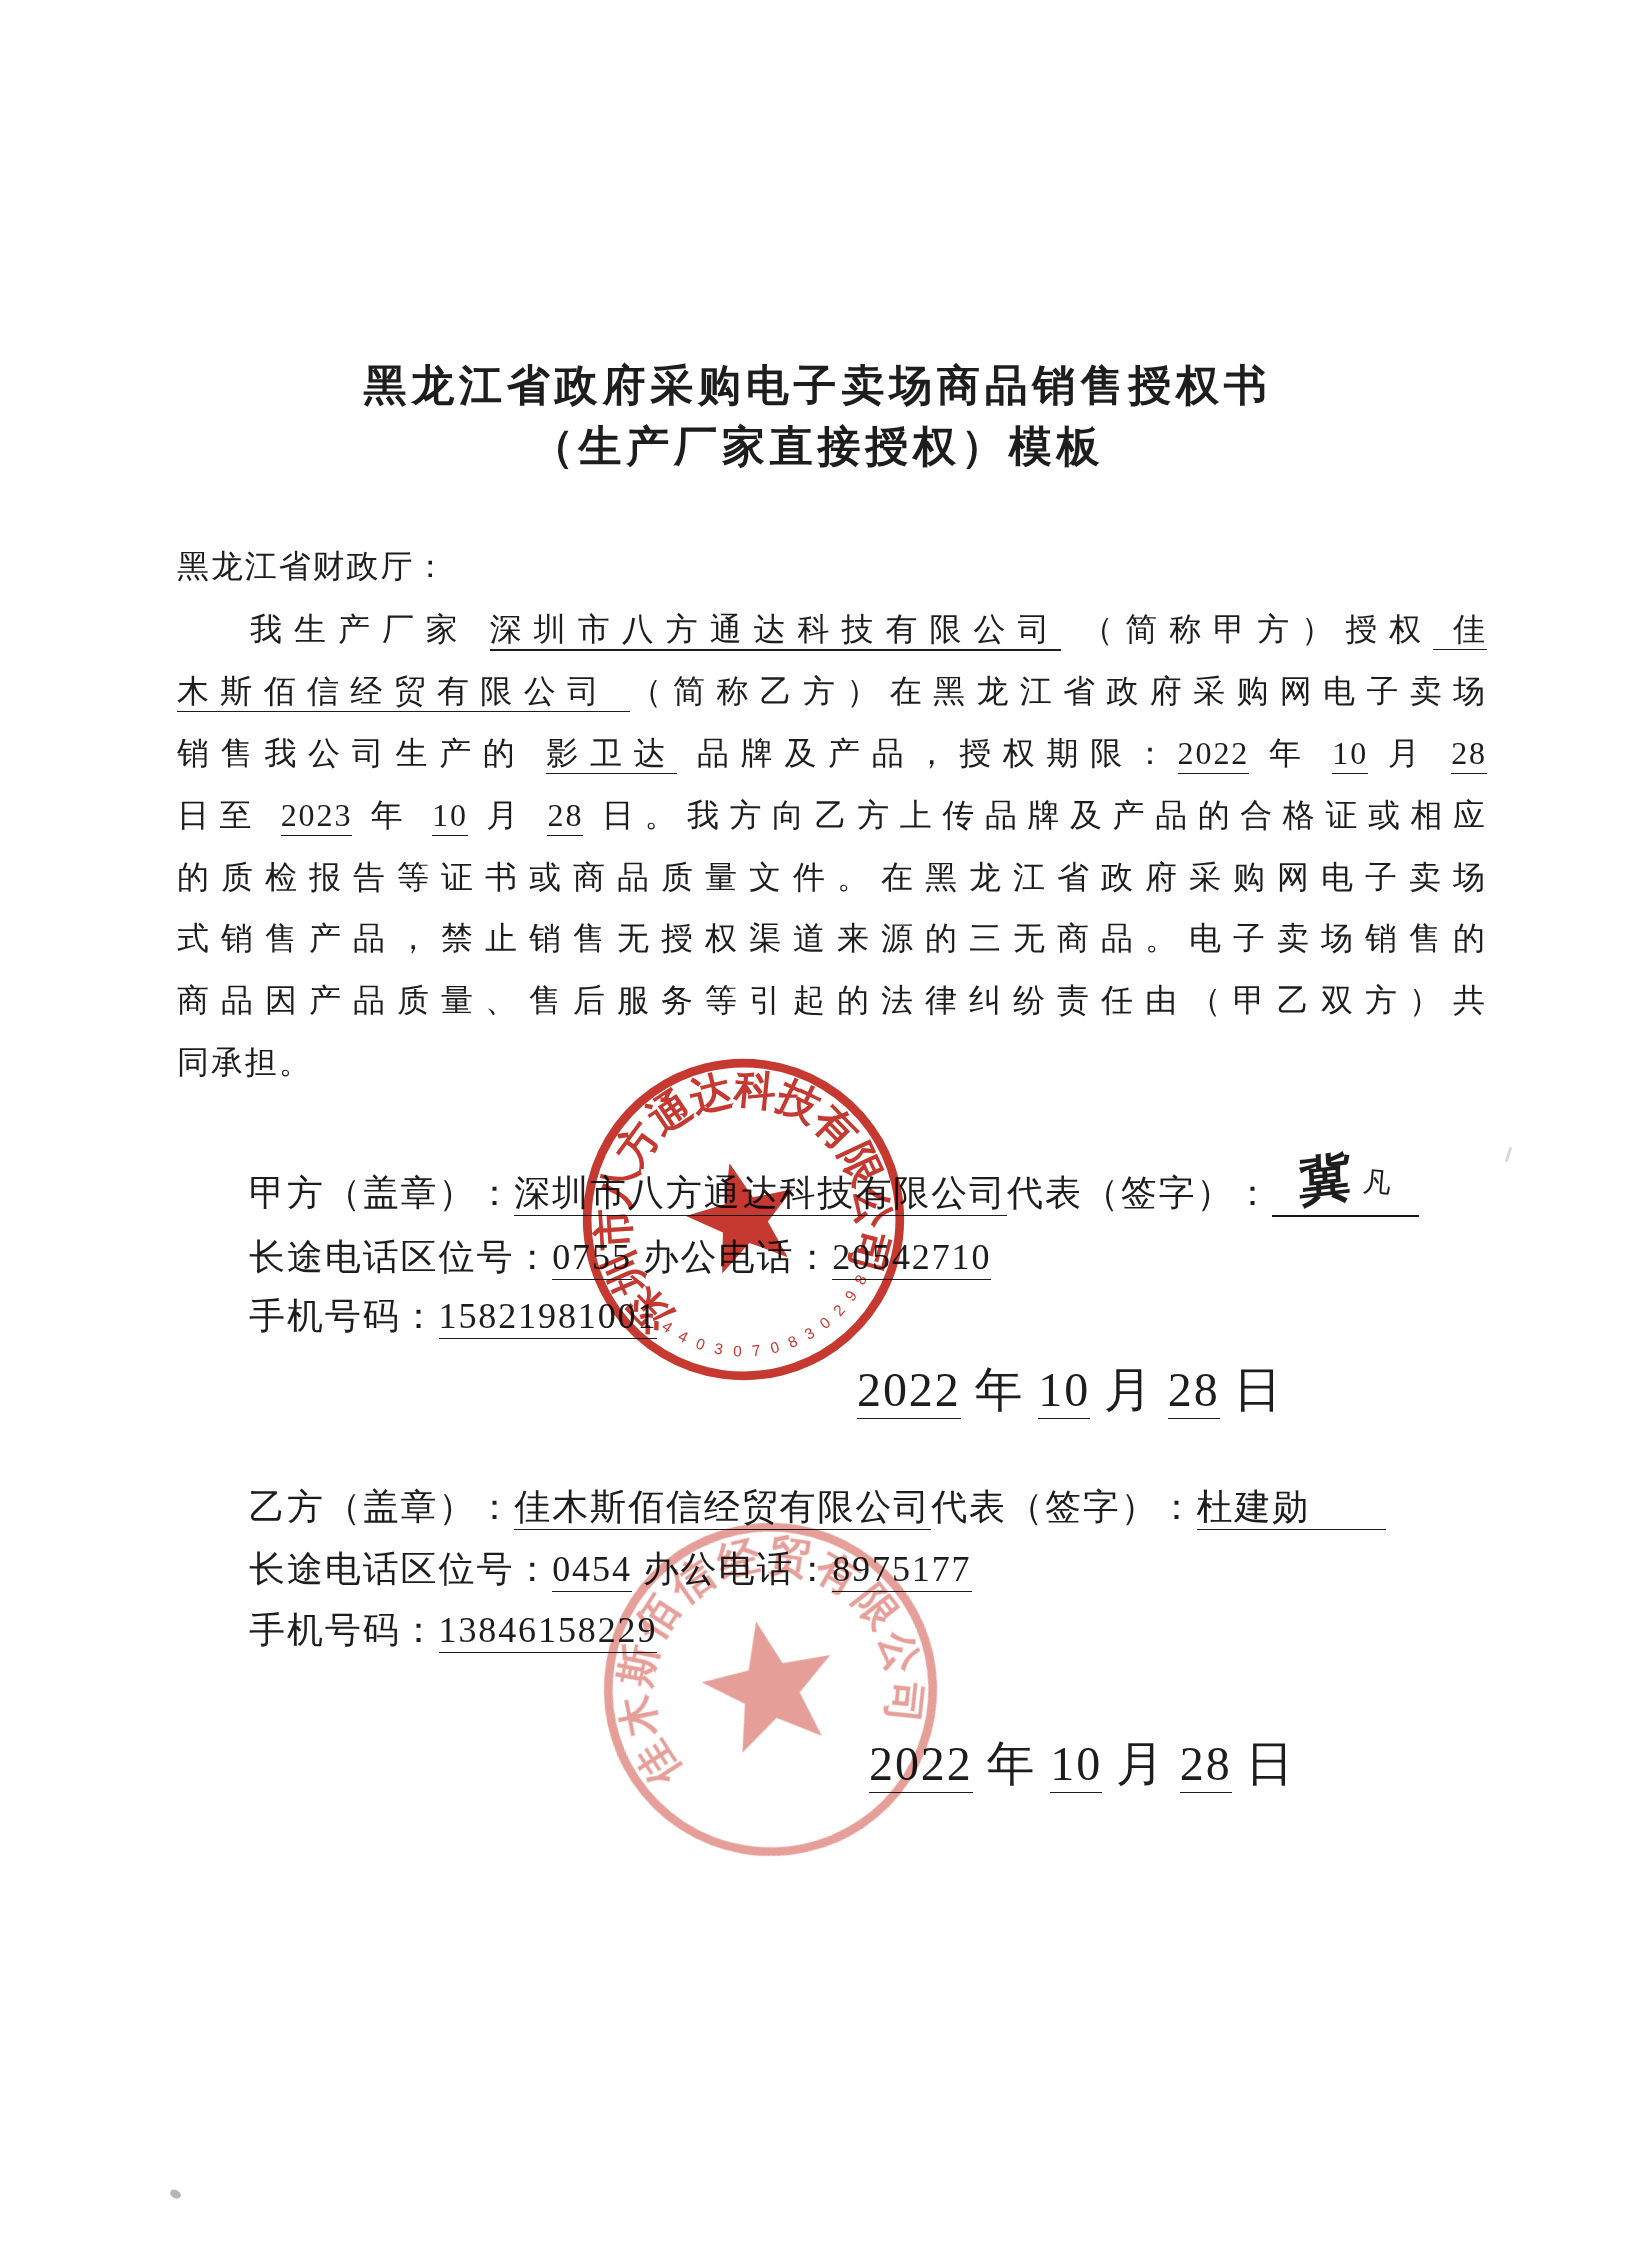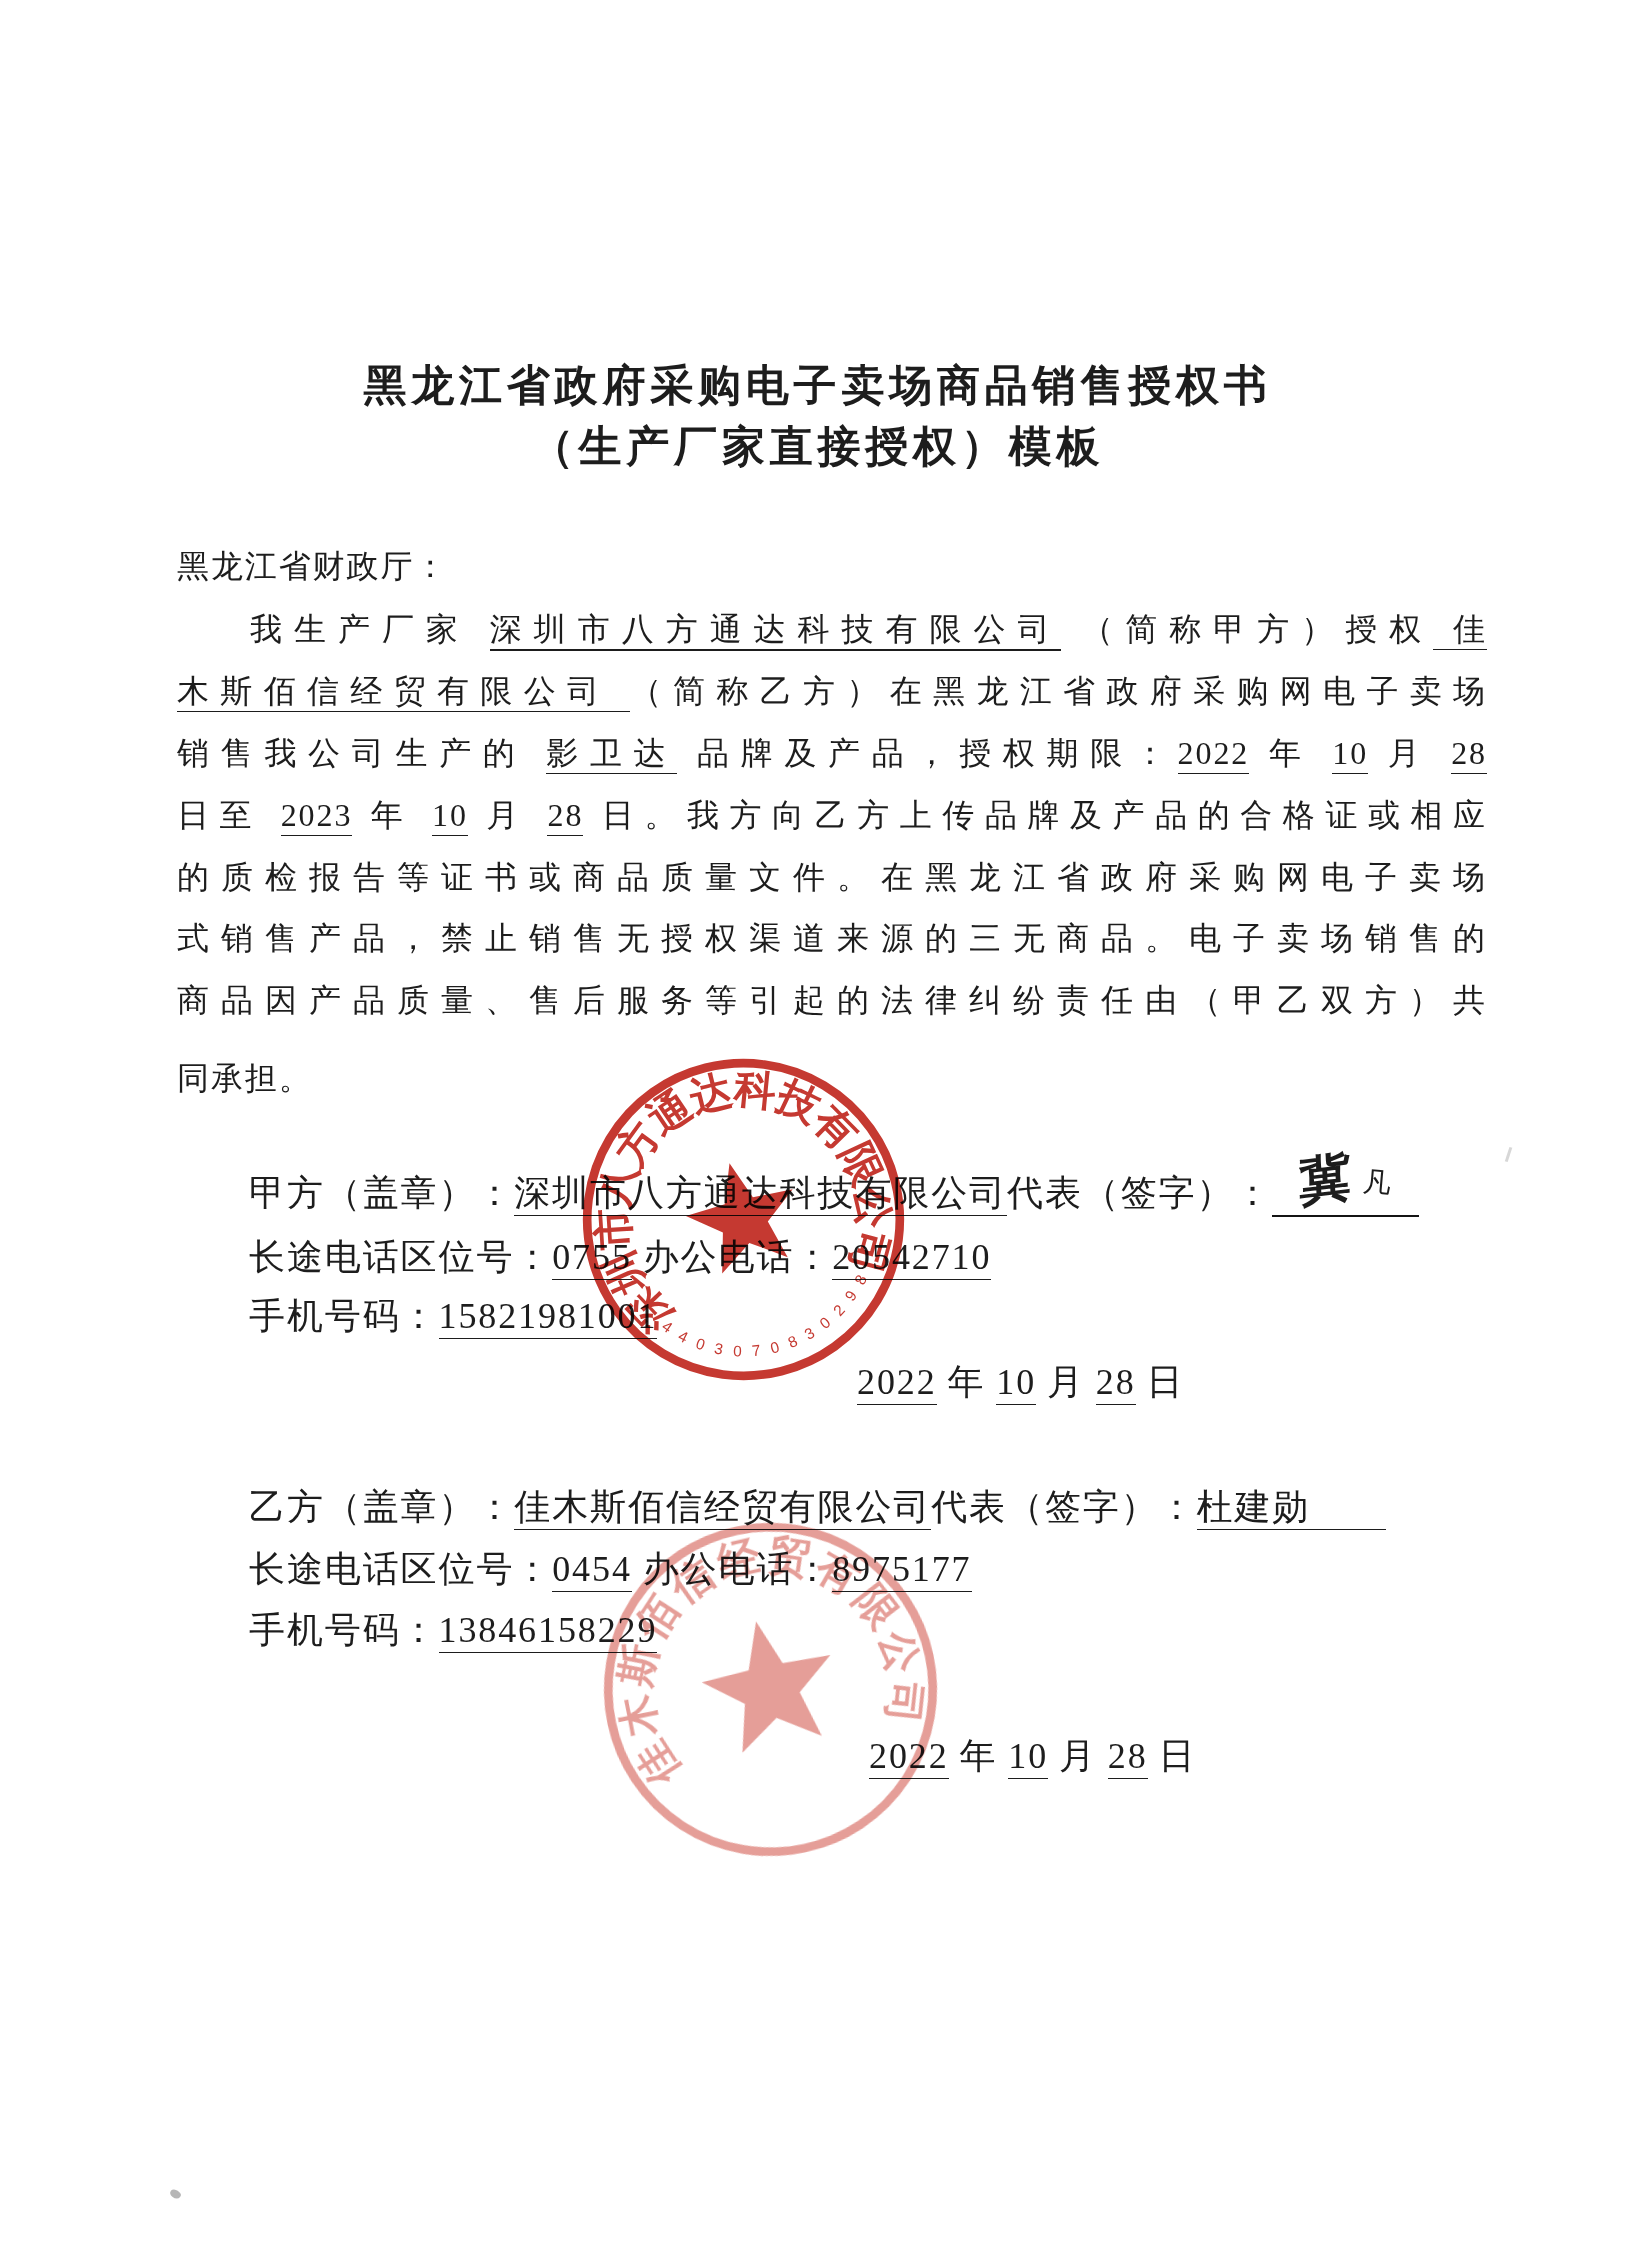--- a/index.html
+++ b/index.html
@@ -21,7 +21,7 @@
     letter-spacing:1.9px;line-height:46px;white-space:nowrap;}
   .just{white-space:normal;text-align:justify;text-align-last:justify;}
   .indent{padding-left:73px;width:1237px;}
-  .lastline{text-align:left;text-align-last:left;margin-top:16px;}
+  .lastline{text-align:left;text-align-last:left;}
 
   .sig-line{position:absolute;left:249px;font-size:36px;letter-spacing:1.9px;line-height:46px;white-space:nowrap;}
   .date-line{position:absolute;font-size:36px;letter-spacing:1.9px;white-space:nowrap;}

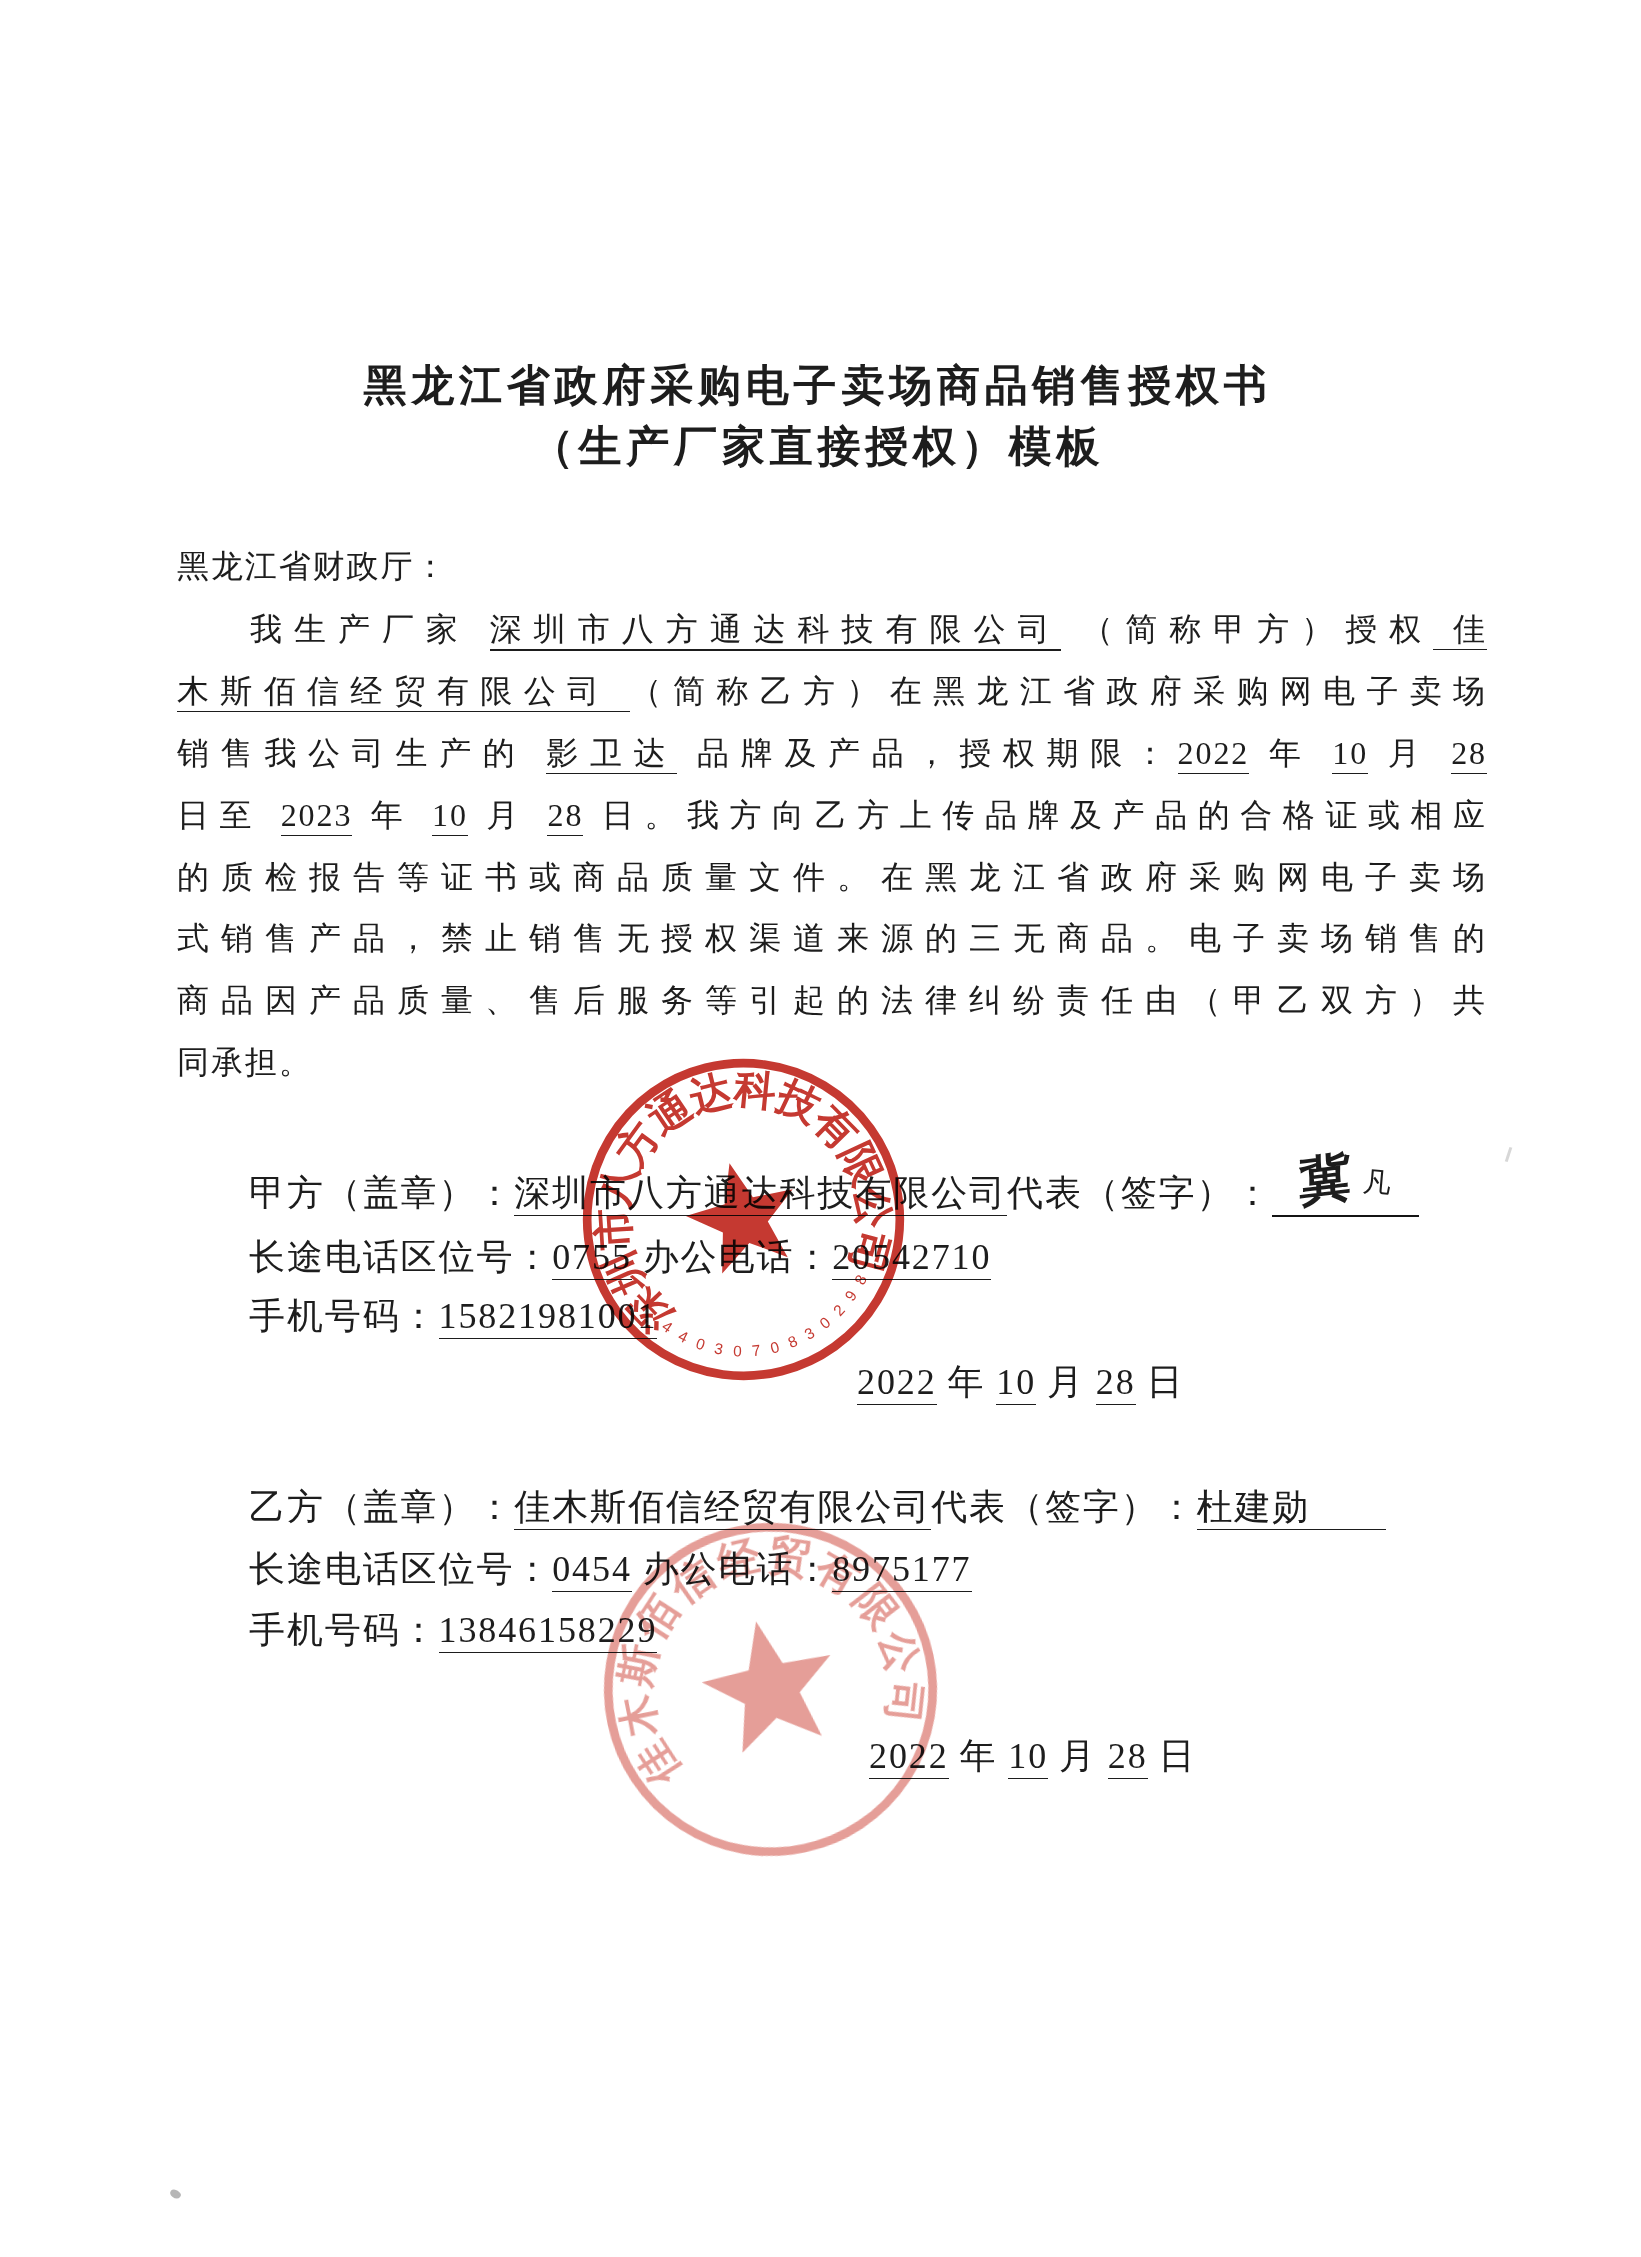--- a/index.html
+++ b/index.html
@@ -24,7 +24,7 @@
   .lastline{text-align:left;text-align-last:left;}
 
   .sig-line{position:absolute;left:249px;font-size:36px;letter-spacing:1.9px;line-height:46px;white-space:nowrap;}
-  .date-line{position:absolute;font-size:36px;letter-spacing:1.9px;white-space:nowrap;}
+  .date-line{position:absolute;font-size:48px;letter-spacing:1.9px;white-space:nowrap;}
 
   .u{border-bottom:1.9px solid #1d1d1d;padding-bottom:1.9px;}
   .u.thick{border-bottom-width:2.9px;}

